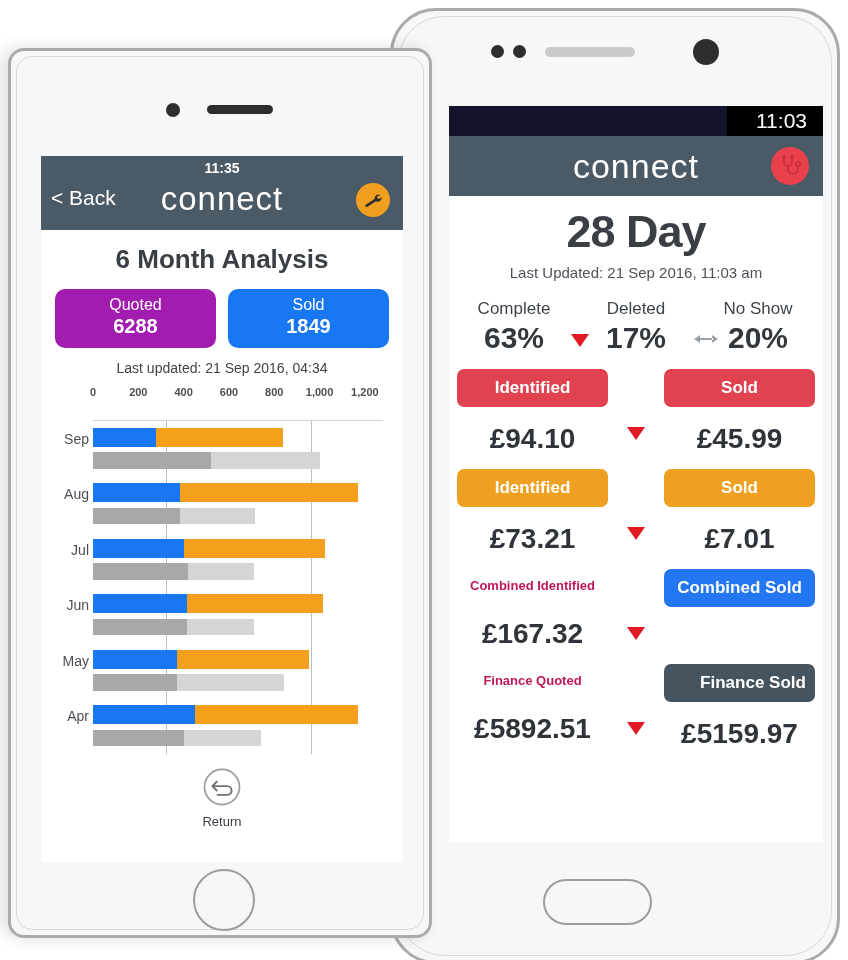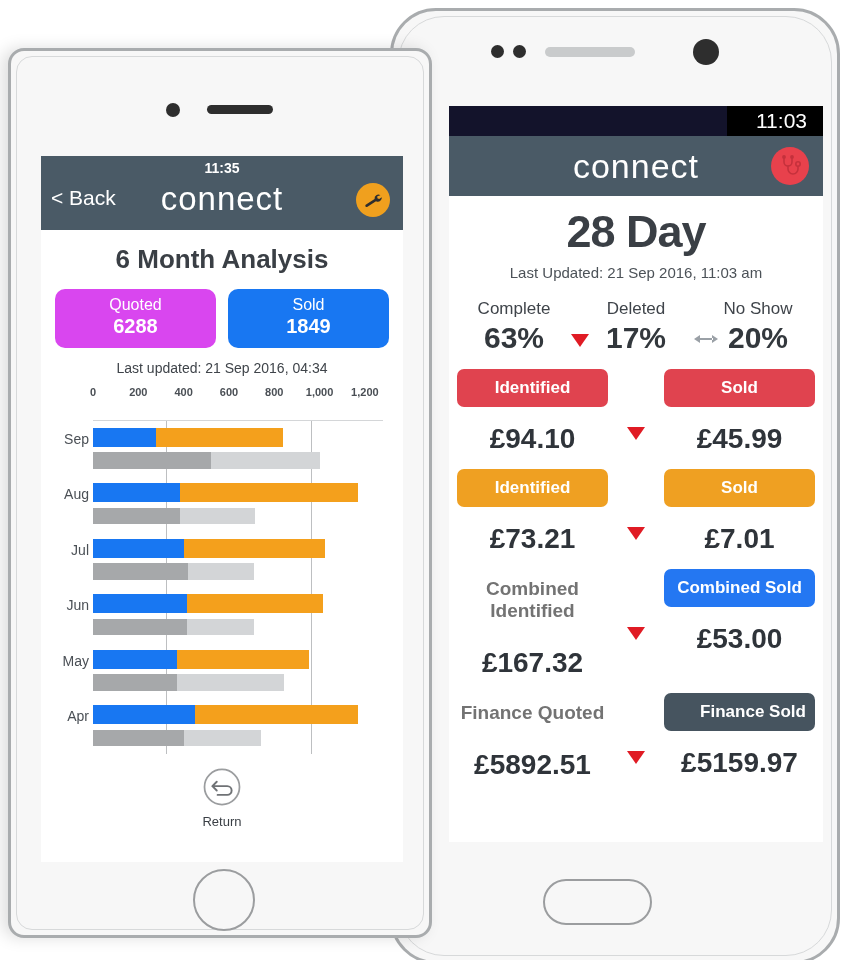--- a/index.html
+++ b/index.html
@@ -75,7 +75,7 @@
 
   .kpi-row{display:flex;gap:12px;padding:0 14px;margin-top:14px;}
   .kpi{flex:1;border-radius:10px;padding:7px 0 10px;text-align:center;color:#fff;}
-  .kpi.orange{background:#d946ef;}
+  .kpi.orange{background:#a21caf;}
   .kpi.blue{background:#1877f2;}
   .kpi-label{font-size:16px;}
   .kpi-value{font-size:20px;font-weight:bold;margin-top:1px;}

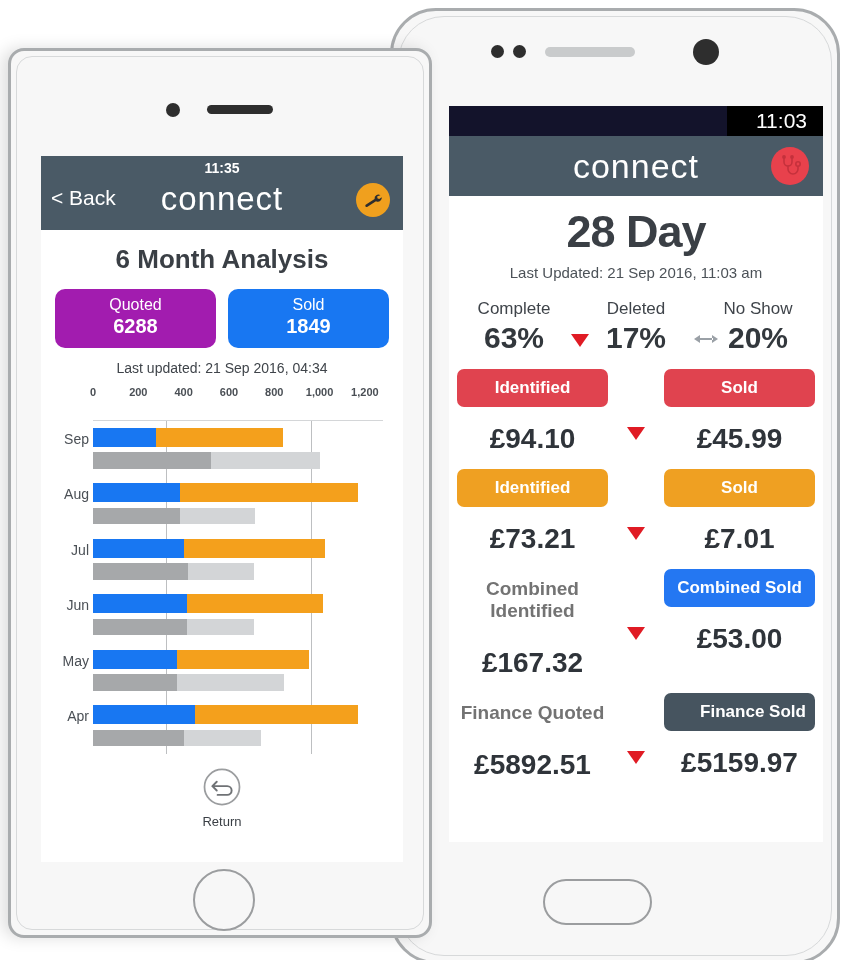--- a/index.html
+++ b/index.html
@@ -55,7 +55,7 @@
   .pill.orange{background:#efa022;}
   .pill.blue{background:#2477f2;}
   .pill.dark{background:#46545f;padding-left:27px;}
-  .plain-head{display:block;font-size:19px;font-weight:bold;color:#737373;padding:9px 0;}
+  .plain-head{display:block;font-size:13px;font-weight:bold;color:#be185d;padding:9px 0;}
   .money-val{font-size:28px;font-weight:bold;color:#2f343a;margin-top:16px;}
   .money-mid{width:40px;display:flex;justify-content:center;padding-top:58px;}
 

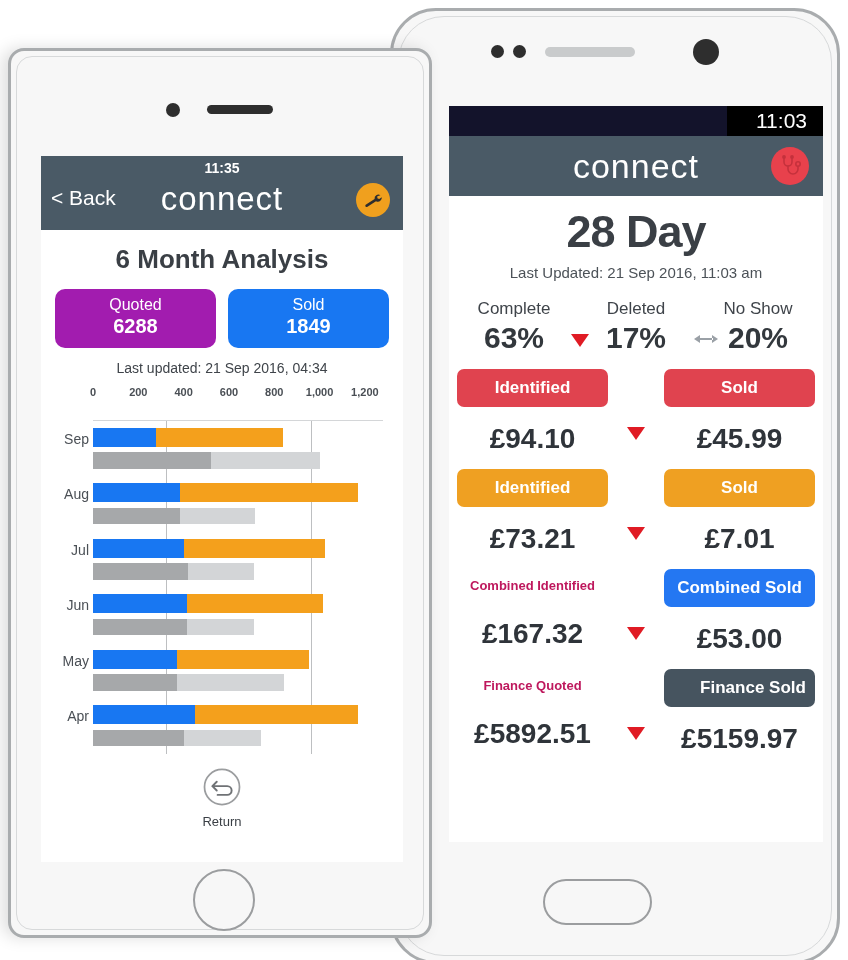--- a/index.html
+++ b/index.html
@@ -203,7 +203,6 @@
         </div>
       <div class="money-col">
         <span class="pill blue">Combined Sold</span>
-        <div class="money-val">£53.00</div>
       </div>
     </div>
 

